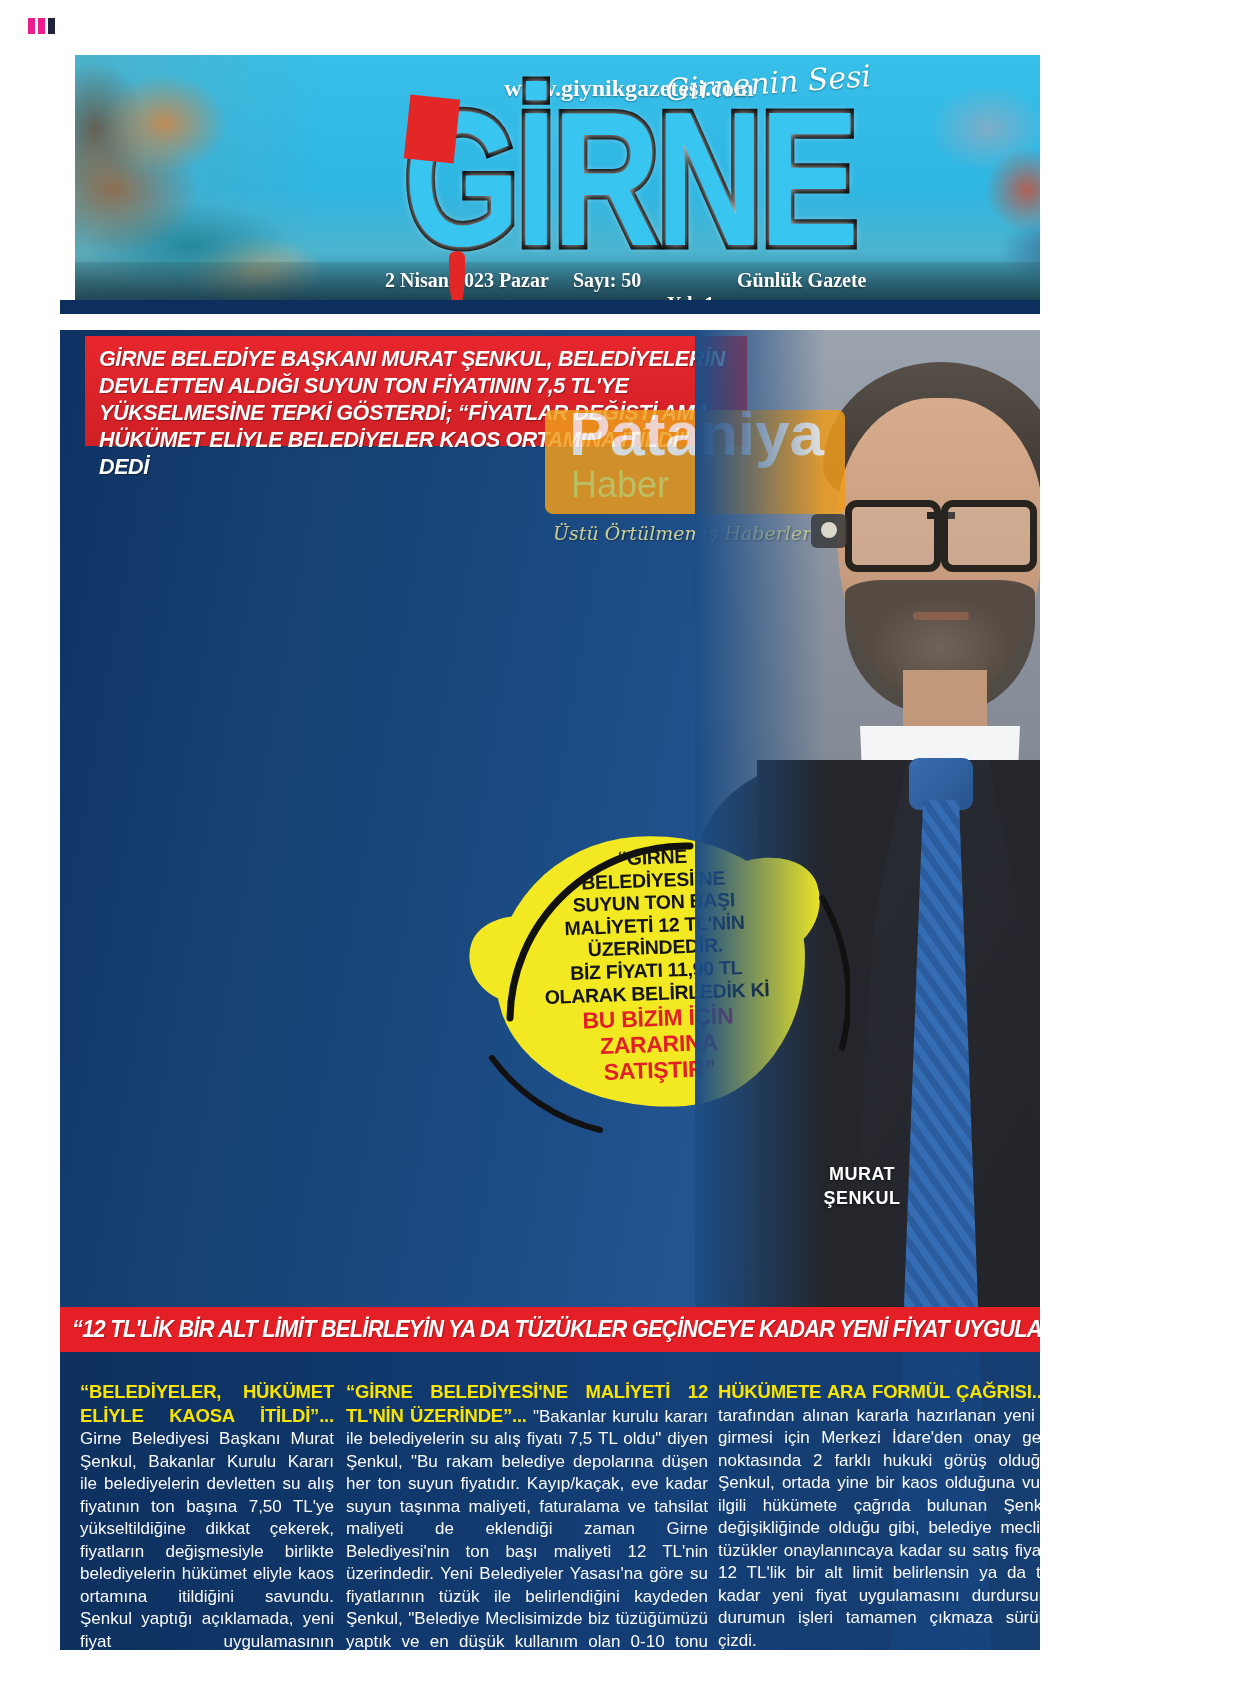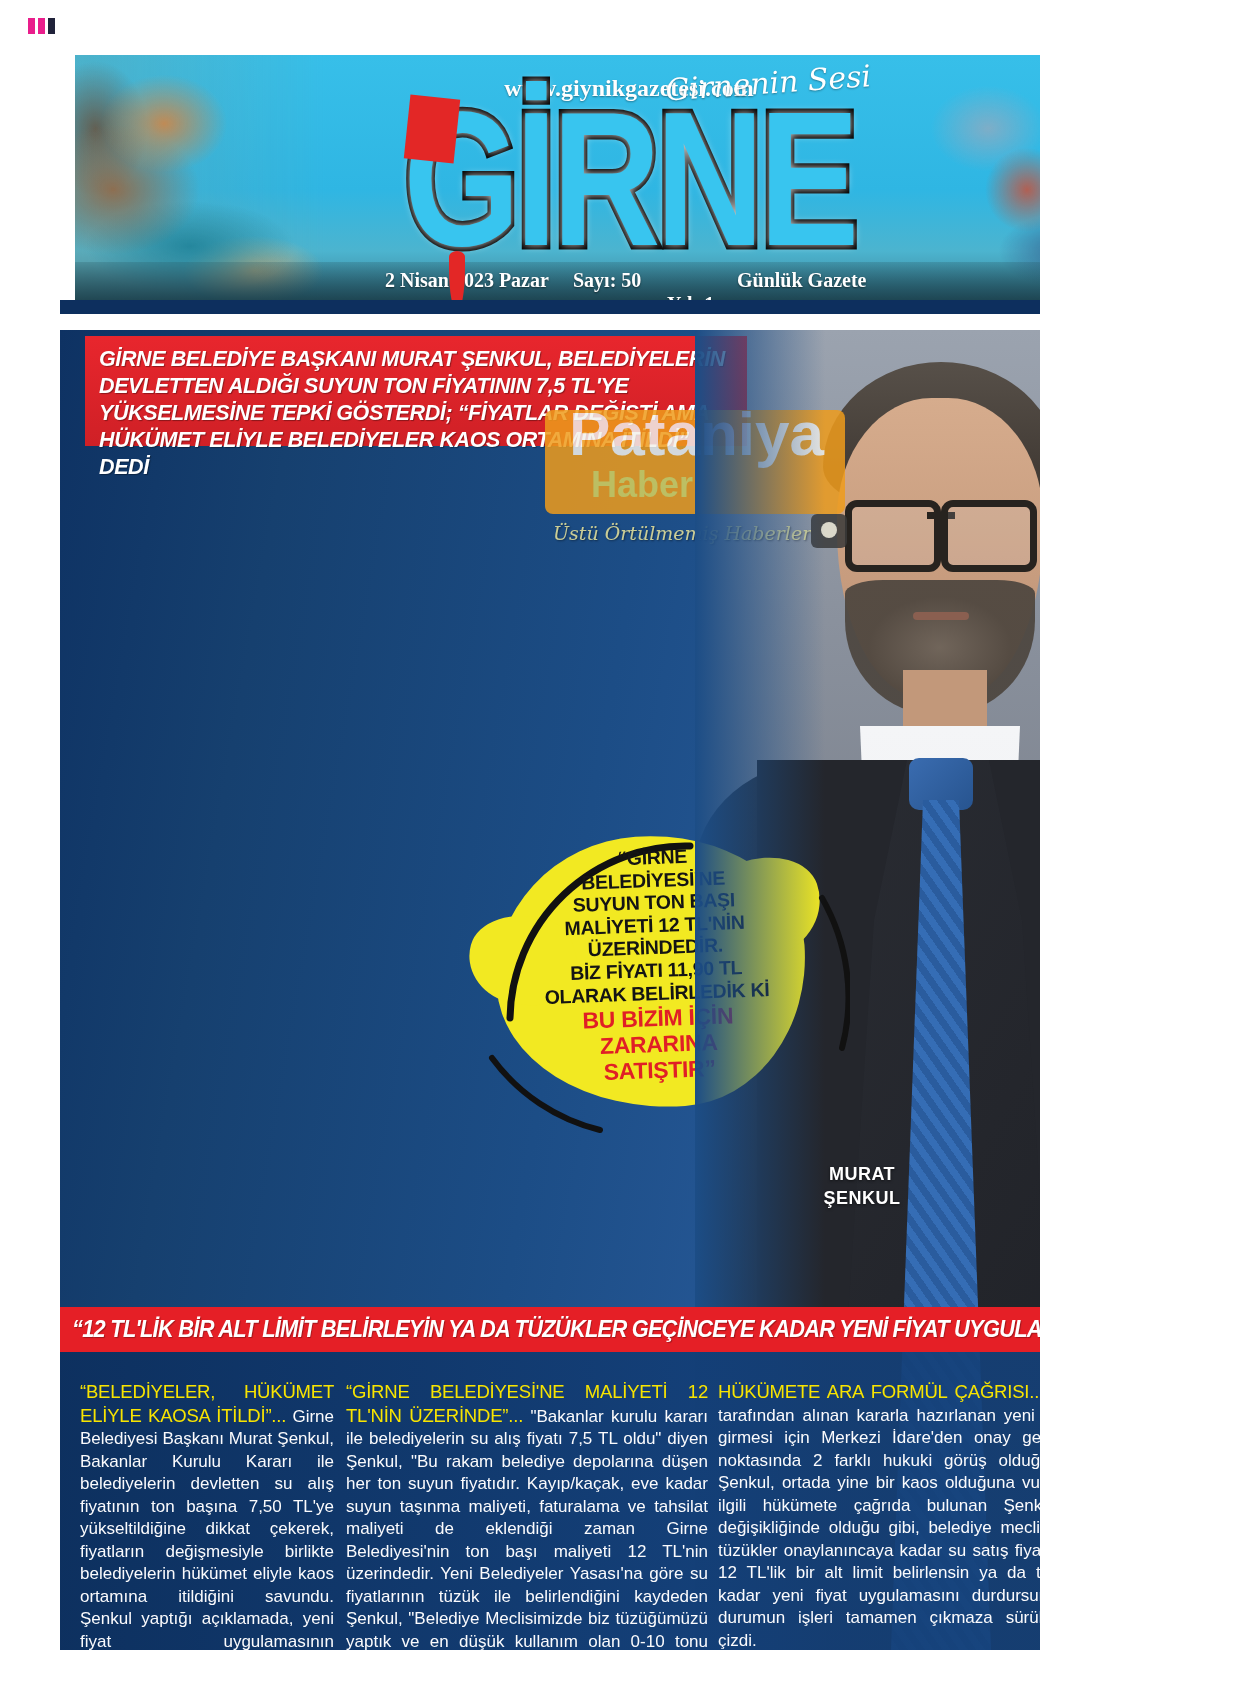--- a/index.html
+++ b/index.html
@@ -111,7 +111,7 @@
   .watermark{left:485px;top:80px;z-index:7;opacity:.85;}
   .wm-box{position:absolute;left:0;top:0;width:300px;height:104px;background:#ef9c1c;border-radius:8px;}
   .wm-title{position:absolute;left:24px;top:-12px;font-size:62px;font-weight:900;color:#f3f1ec;}
-  .wm-sub{position:absolute;left:26px;top:54px;font-size:36px;font-weight:700;color:#d9d35d;margin-left:20px;}
+  .wm-sub{position:absolute;left:26px;top:54px;font-size:36px;font-weight:400;color:#d9d35d;}
   .wm-script{position:absolute;left:8px;top:112px;width:260px;color:#e9e49a;
     font-family:"DejaVu Serif",serif;font-style:italic;font-size:19px;
     text-shadow:1px 1px 2px rgba(0,0,0,.5);white-space:nowrap;}

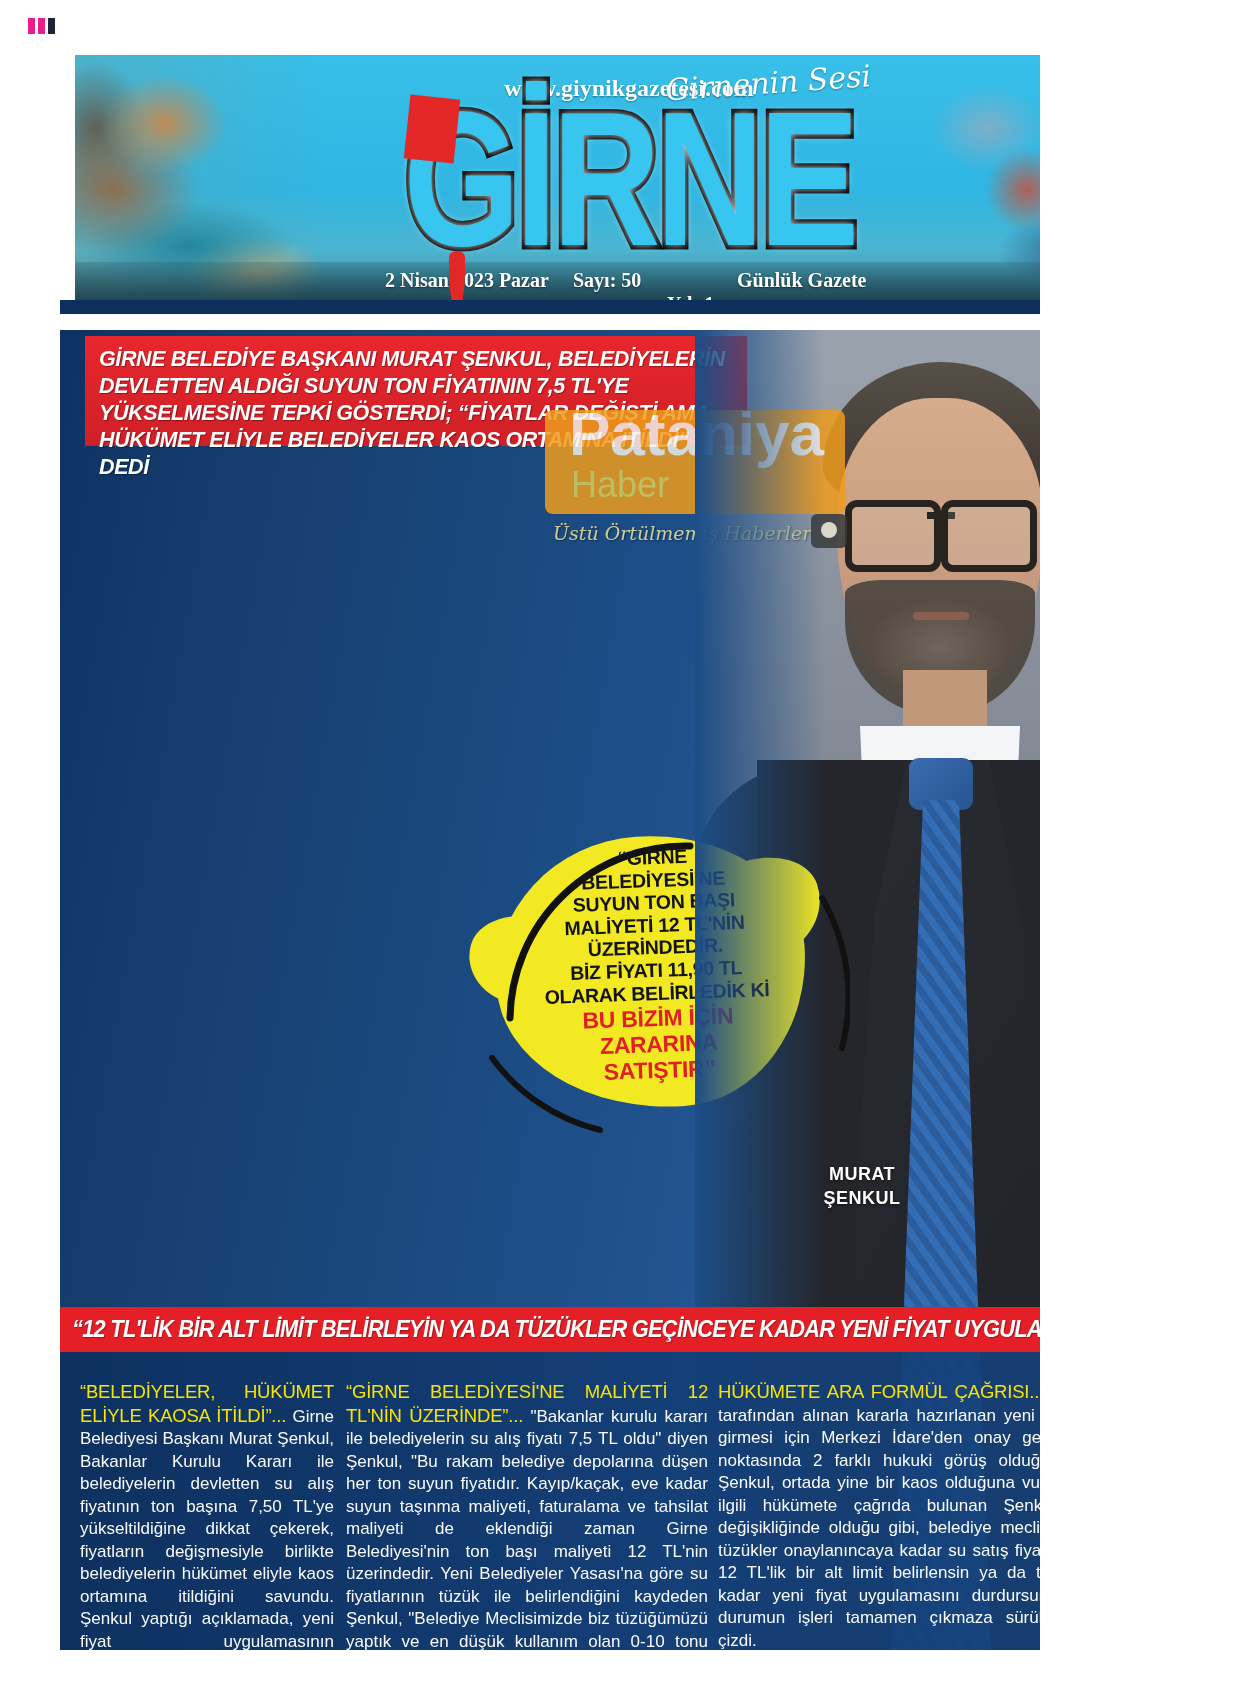--- a/index.html
+++ b/index.html
@@ -173,7 +173,7 @@
   .col1{left:20px;width:254px;}
   .col2{left:286px;width:362px;}
   .col3{left:658px;width:464px;}
-  .lead{color:#f8e400;font-weight:normal;font-size:18.5px;letter-spacing:-0.2px;}
+  .lead{color:#f8e400;font-weight:bold;font-size:18.5px;letter-spacing:-0.2px;}
 
   
   .footer-logo{left:1076px;top:1650px;font-size:33px;font-weight:900;font-style:italic;

